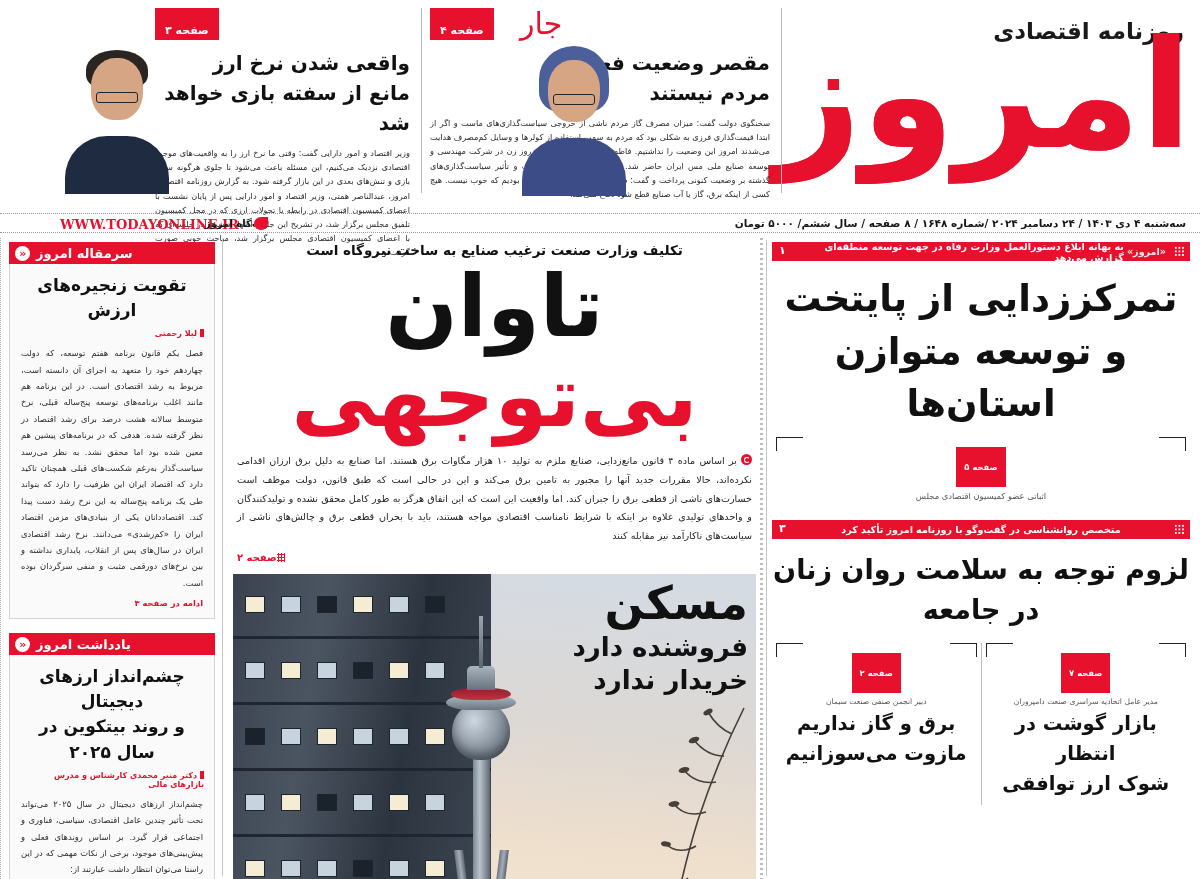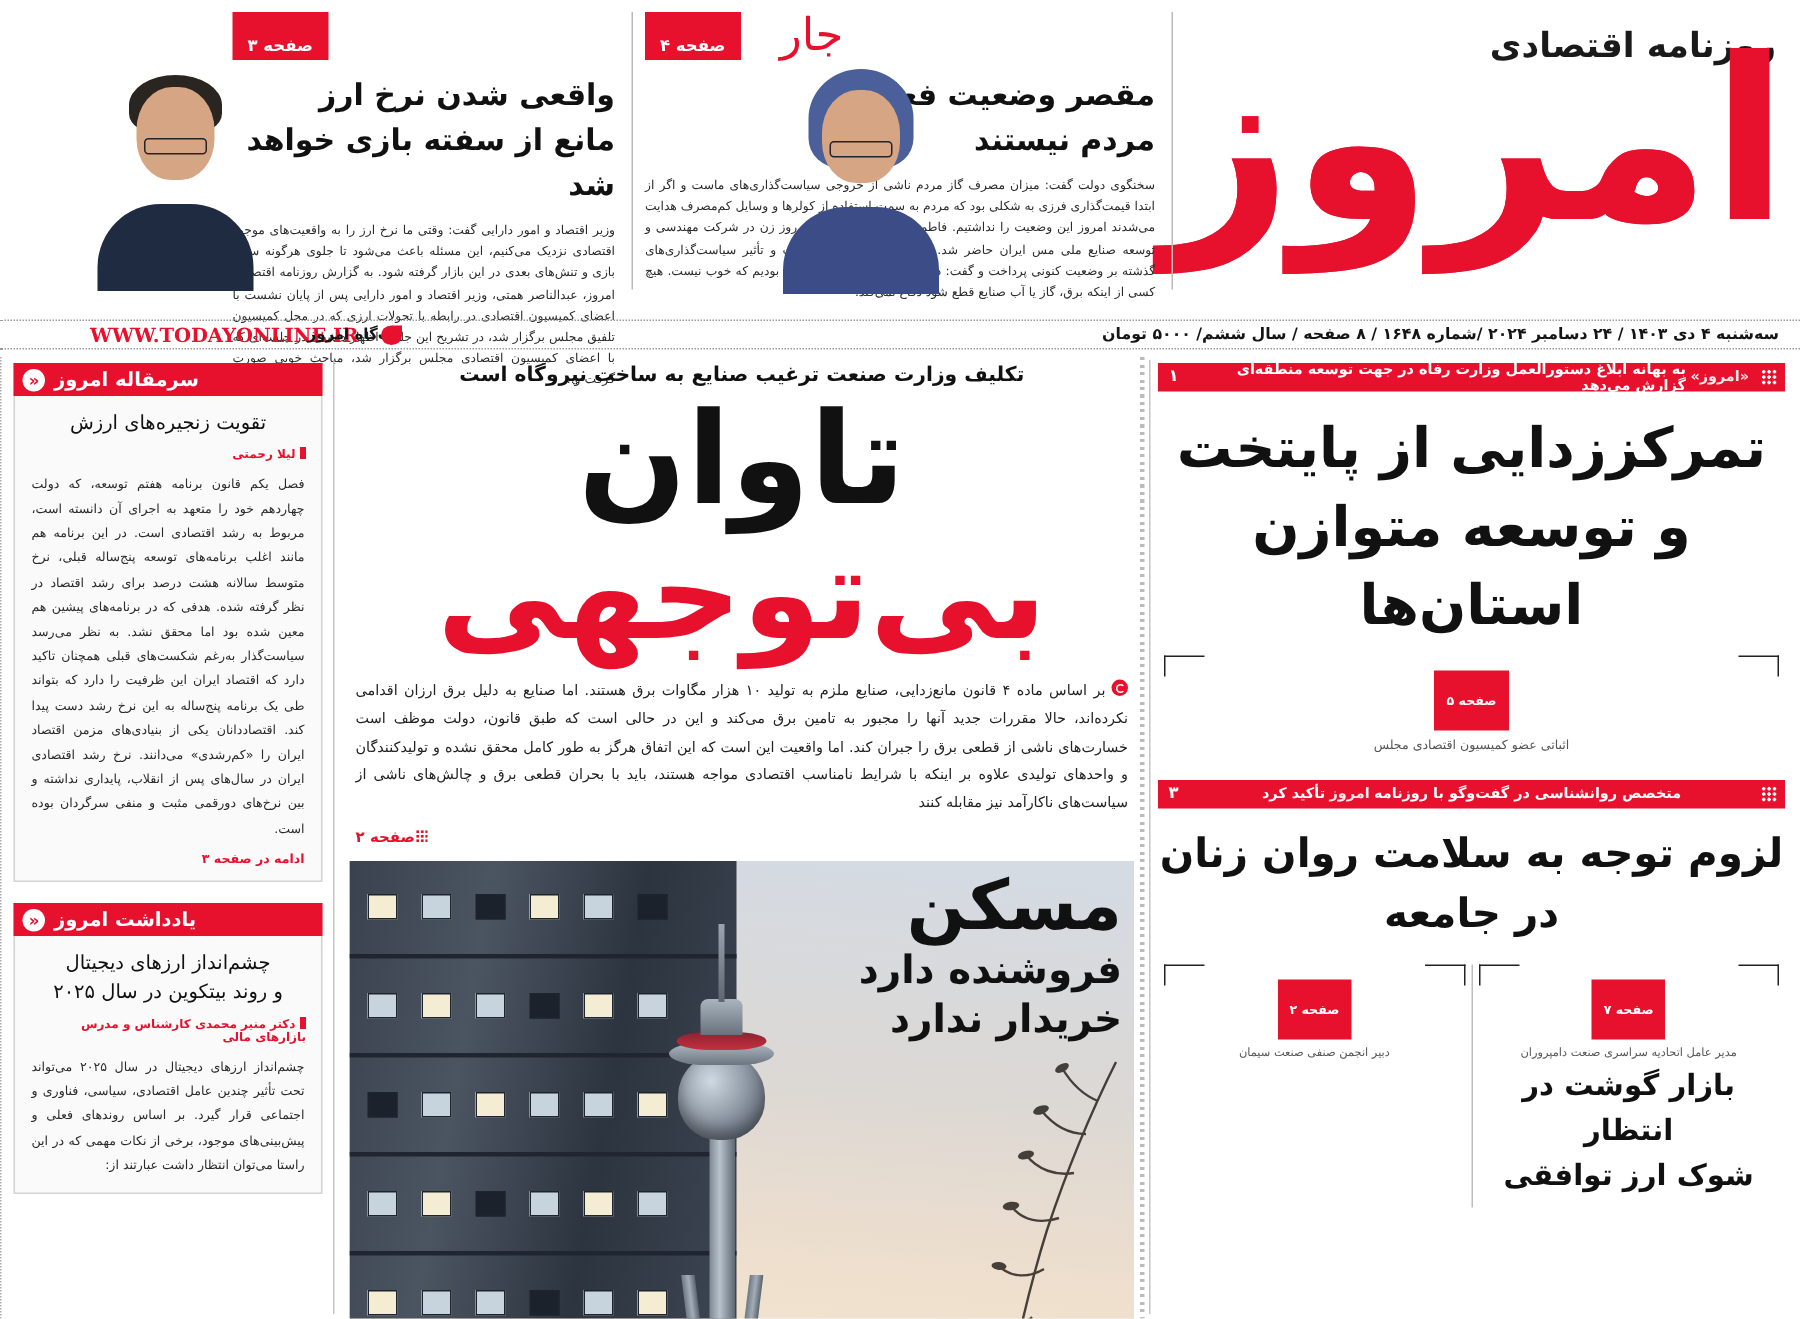--- a/index.html
+++ b/index.html
@@ -265,7 +265,7 @@
     font-weight:bold; line-height:1;
   }
   .sbox h3 {
-    text-align:center; font-size:13px; font-weight:normal; color:#111;
+    text-align:center; font-size:17px; font-weight:bold; color:#111;
     line-height:1.48; margin:9px 8px 0; letter-spacing:-0.5px;
   }
   .sbox .author {

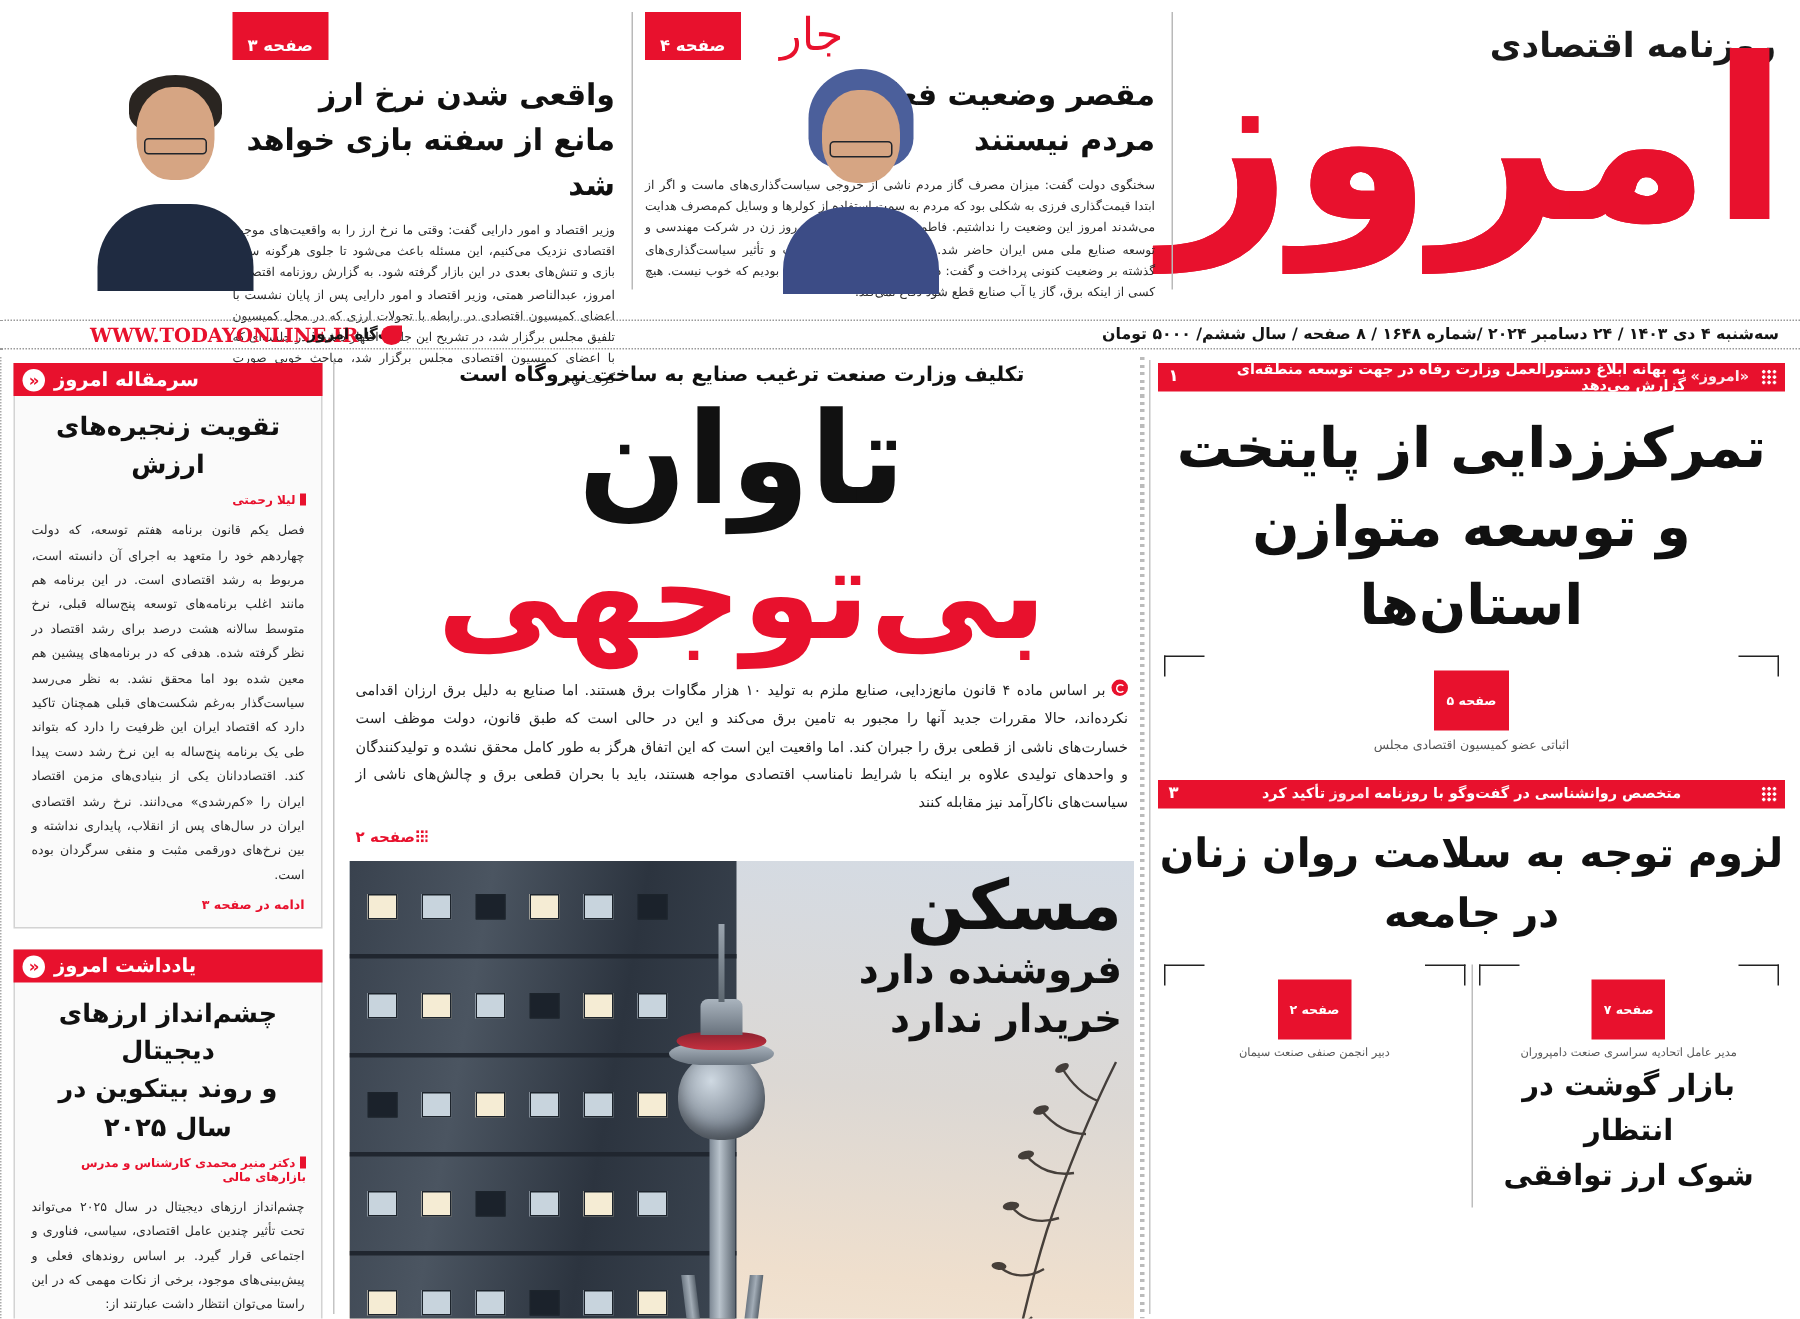--- a/index.html
+++ b/index.html
@@ -392,6 +392,10 @@
       <div class="corner-box">
         <span class="mini-badge">صفحه ۲</span>
         <div class="byline">دبیر انجمن صنفی صنعت سیمان</div>
+        <h3>
+          <span>برق و گاز نداریم</span><br>
+          <span>مازوت می‌سوزانیم</span>
+        </h3>
       </div>
     </div>
 

